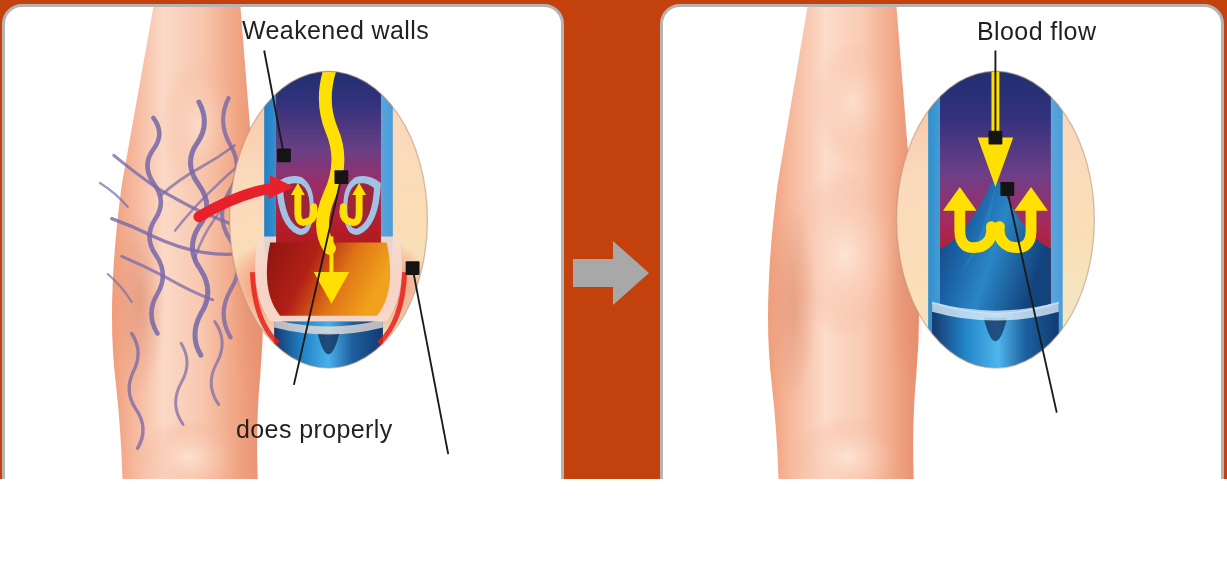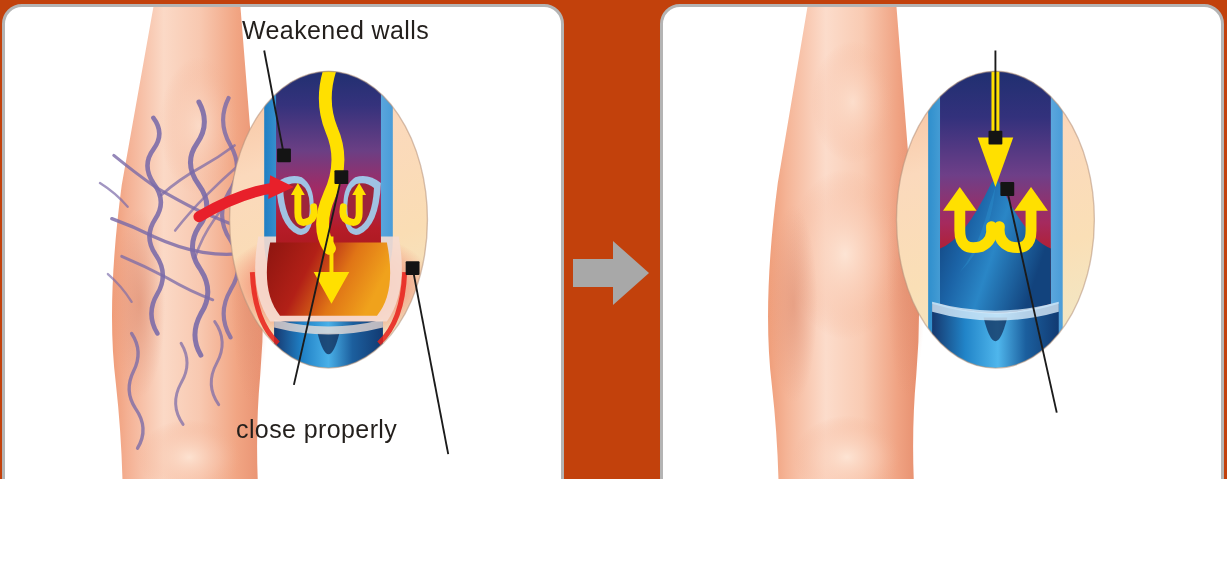--- a/index.html
+++ b/index.html
@@ -335,6 +335,7 @@
   <div class="lbl" id="label-valve-not-close"><br><span>close properly</span></div>
 
 
+  <div class="lbl" id="label-blood-flow">Blood flow</div>
 
 
 </div>

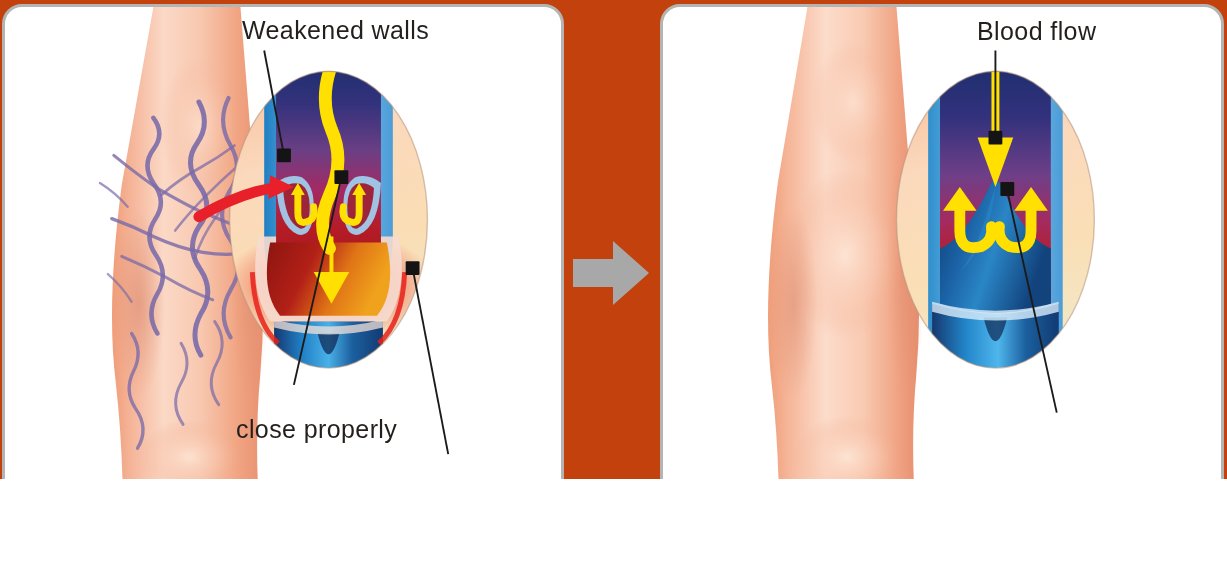--- a/index.html
+++ b/index.html
@@ -332,7 +332,7 @@
 
   <div class="lbl" id="label-weakened-walls">Weakened walls</div>
 
-  <div class="lbl" id="label-valve-not-close"><br><span>close properly</span></div>
+  <div class="lbl" id="label-valve-not-close"><br><span>does properly</span></div>
 
 
   <div class="lbl" id="label-blood-flow">Blood flow</div>

